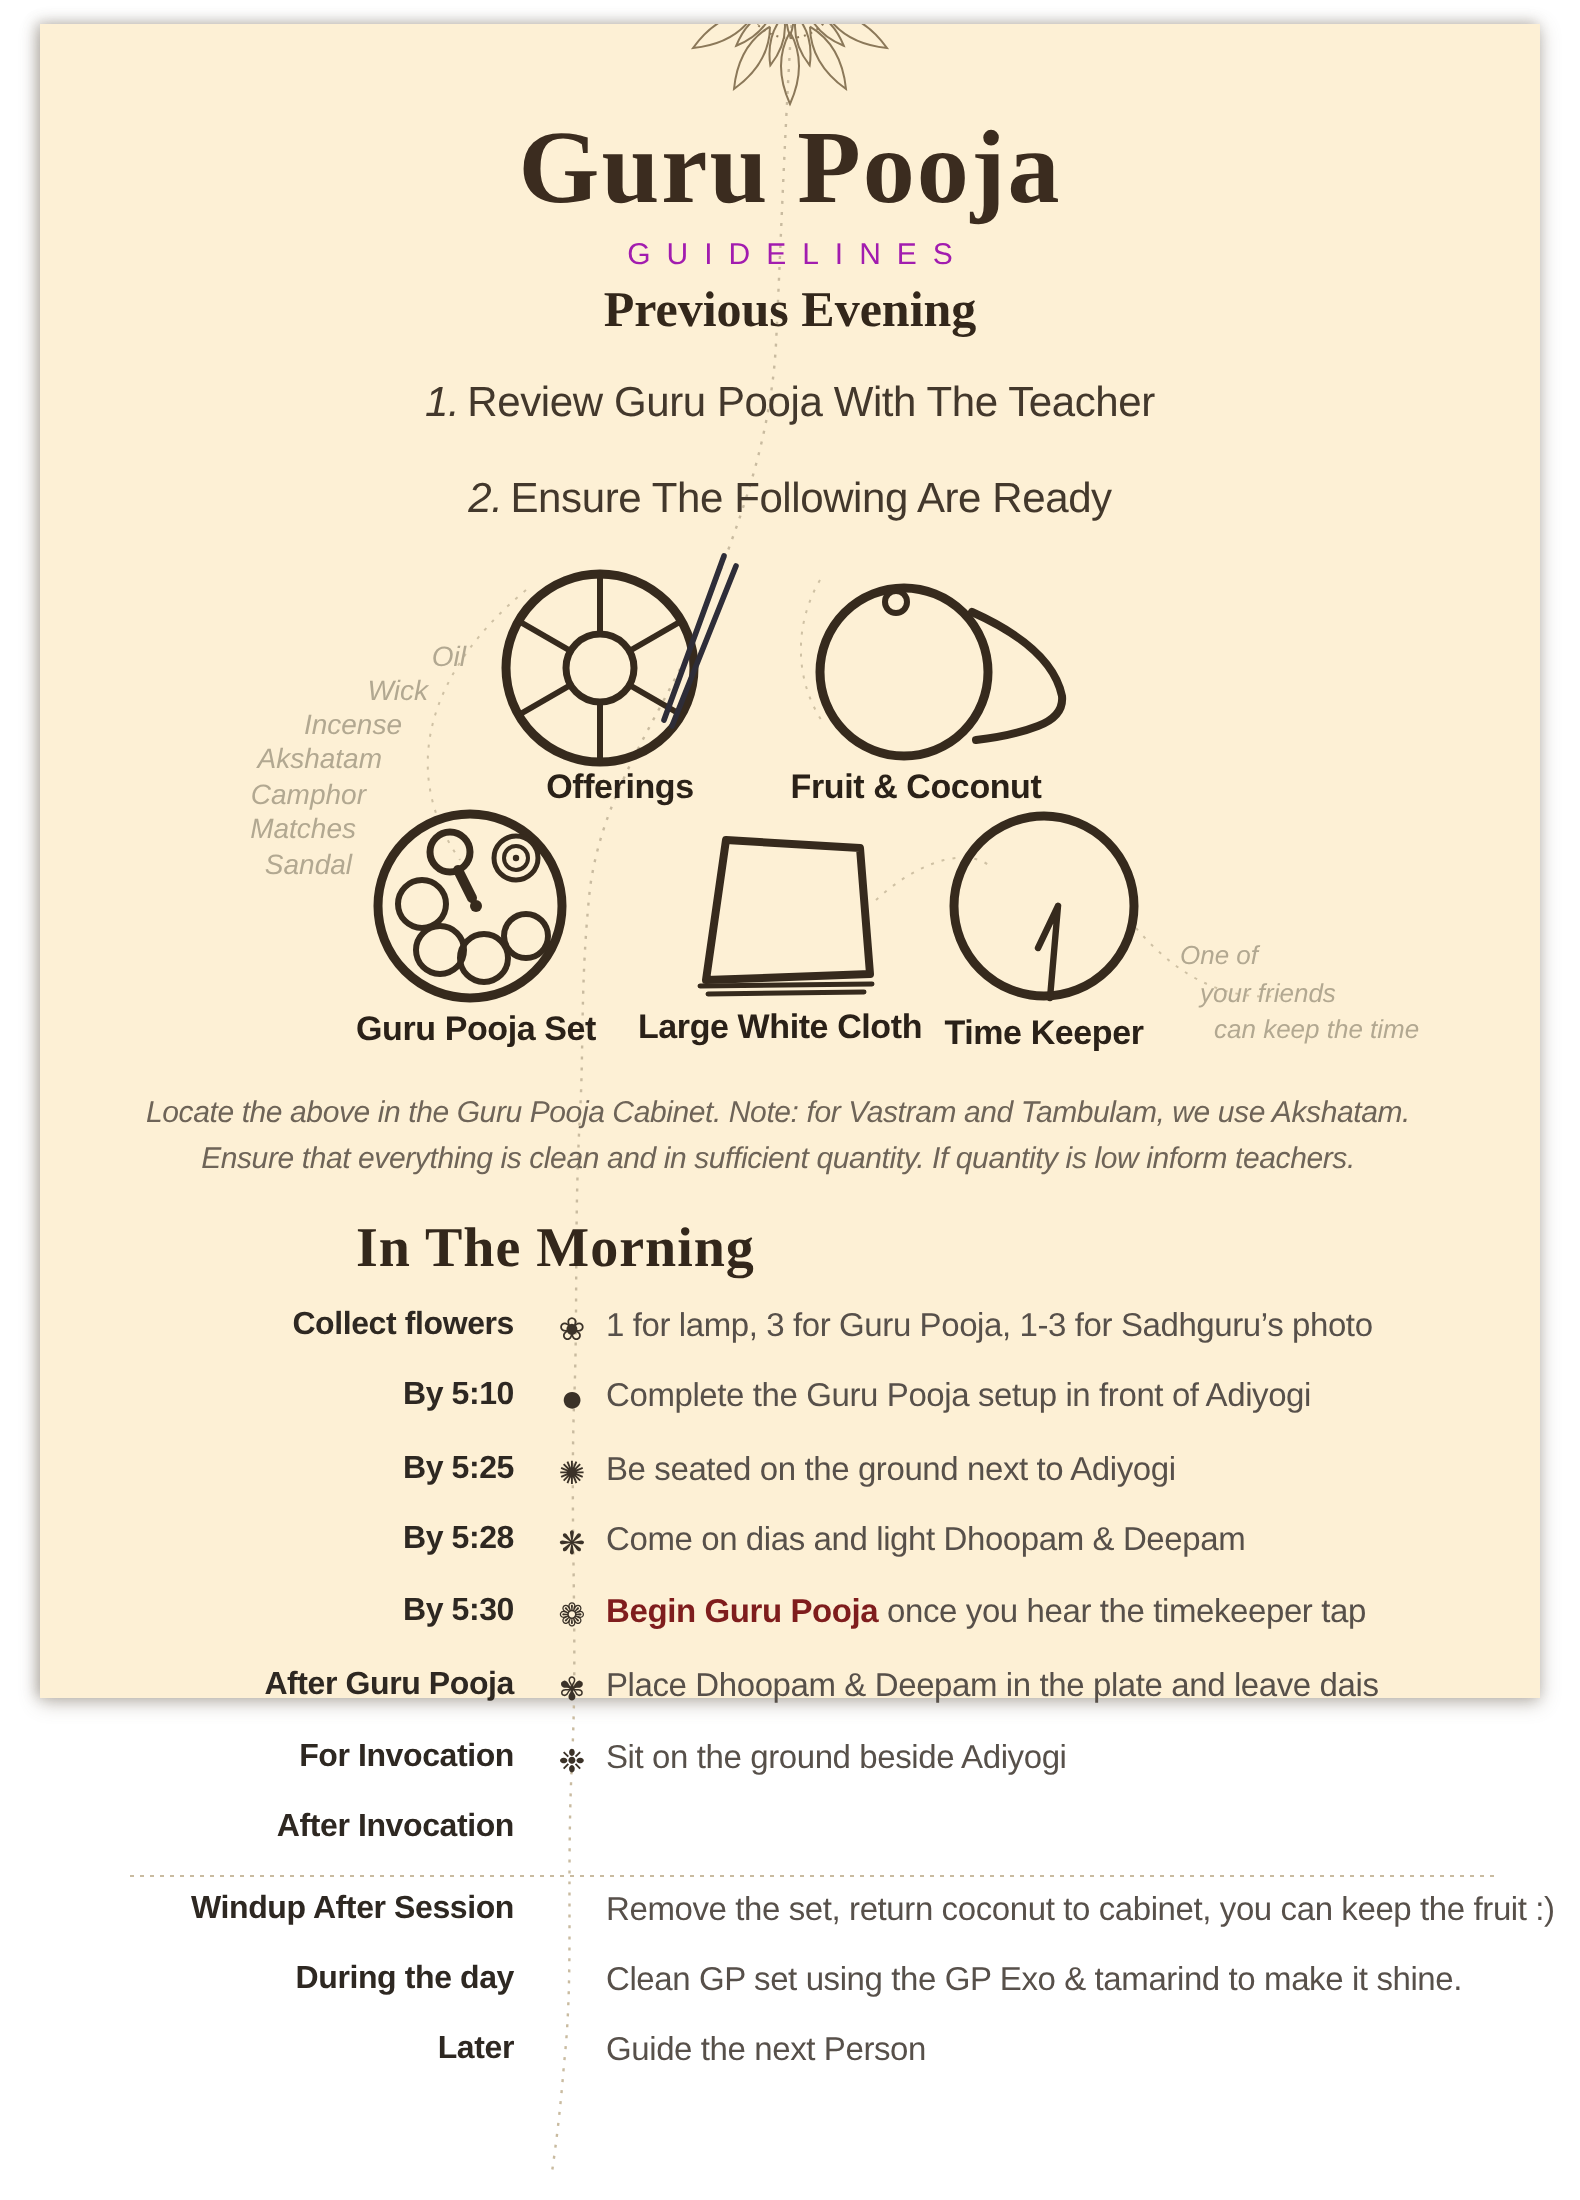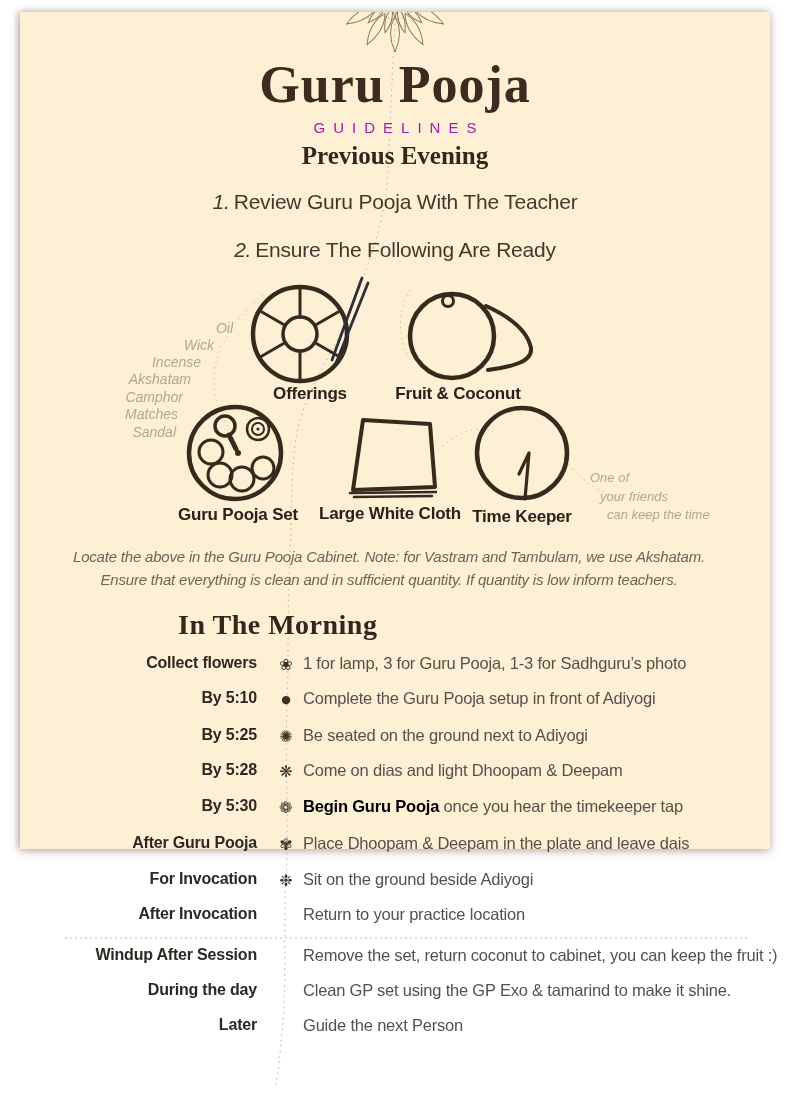--- a/index.html
+++ b/index.html
@@ -41,7 +41,7 @@
     font-size:16px;color:#3b3228;line-height:22px;}
   .t-icon.icon-sm{font-size:11px;}
   .t-text{left:283px;right:8px;font-size:16.5px;color:#57504a;letter-spacing:-.2px;white-space:nowrap;}
-  .t-text b{font-weight:700;color:#000000;}
+  .t-text b{font-weight:700;color:#7f1d1d;}
 </style>
 </head>
 <body>

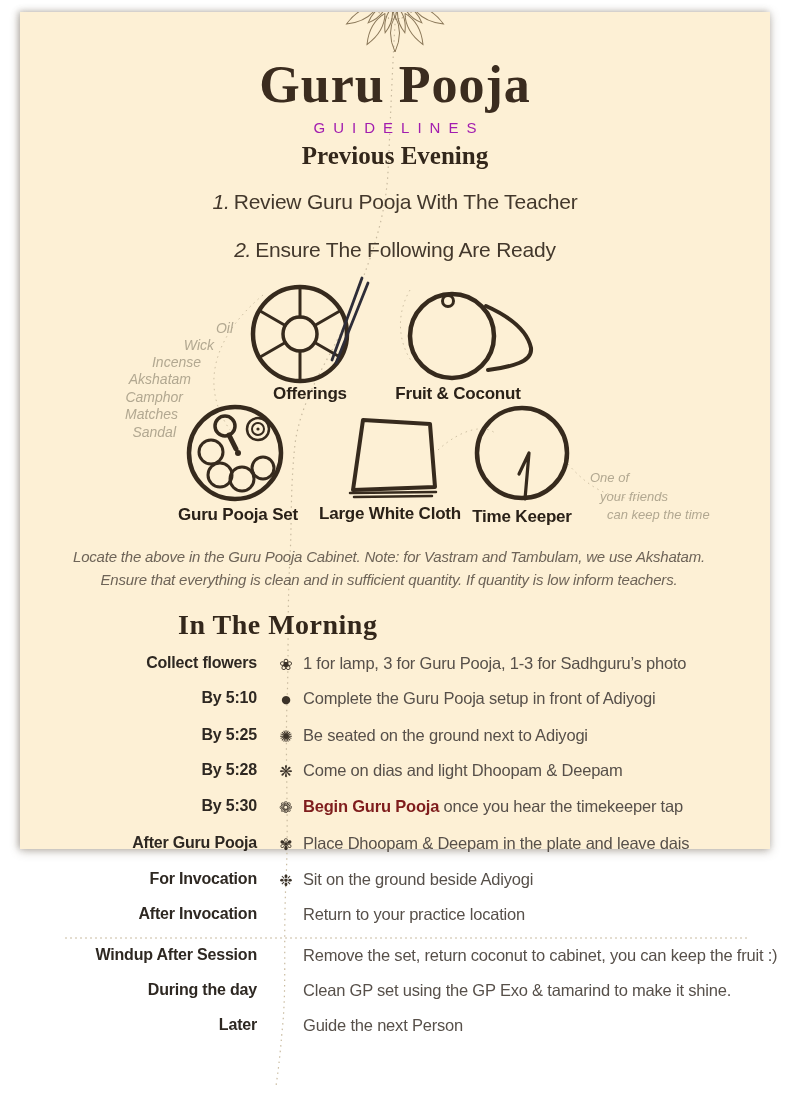--- a/index.html
+++ b/index.html
@@ -219,7 +219,6 @@
   <div class="t-row" style="top:893px;">
     <span class="t-label">After Invocation</span>
     <span class="t-icon"></span>
-    <span class="t-text"><b></b><span>Return to your practice location</span></span>
   </div>
   <div class="t-row" style="top:934px;">
     <span class="t-label">Windup After Session</span>

